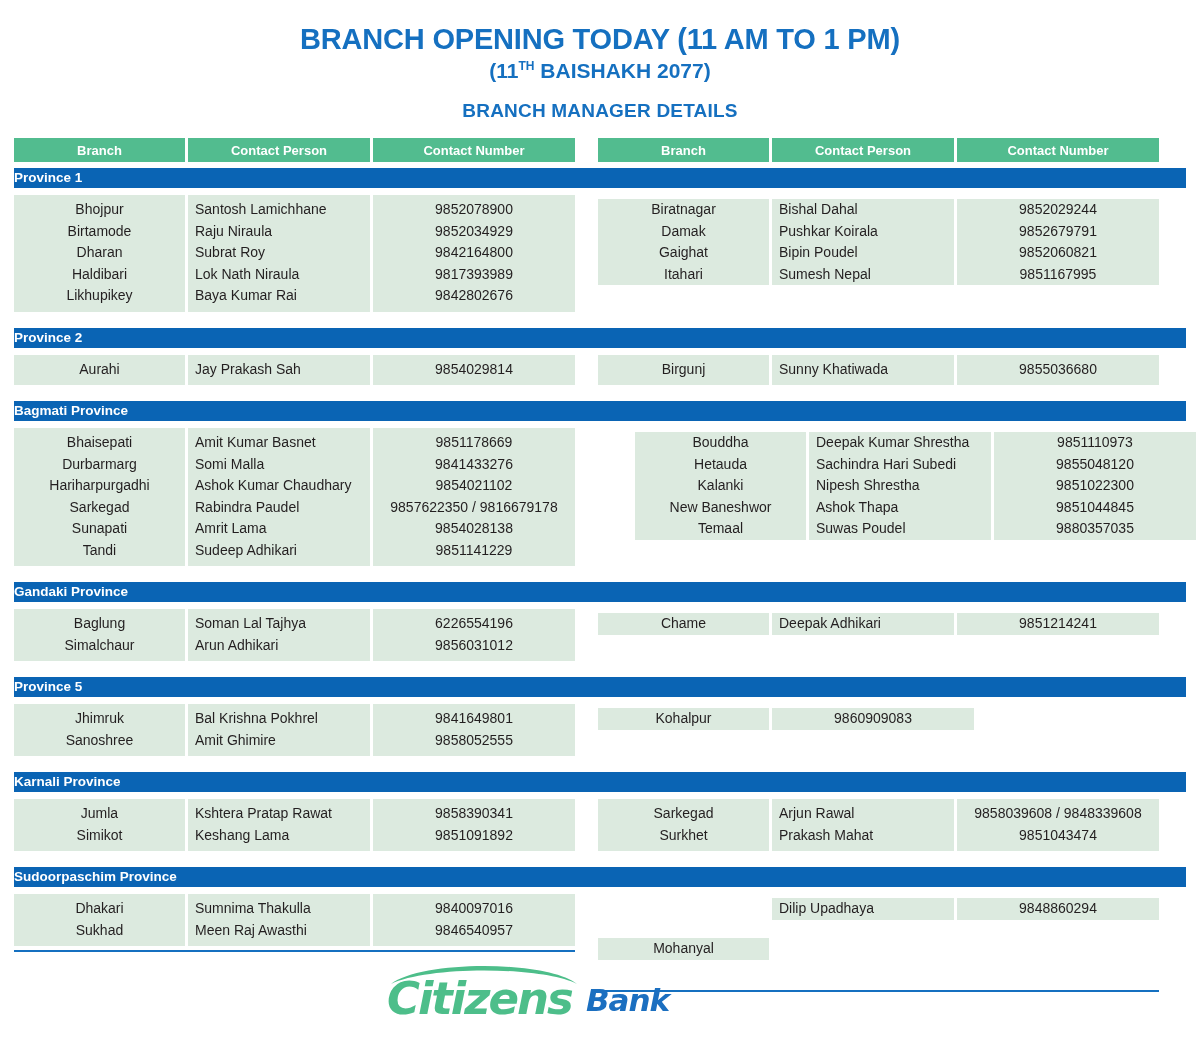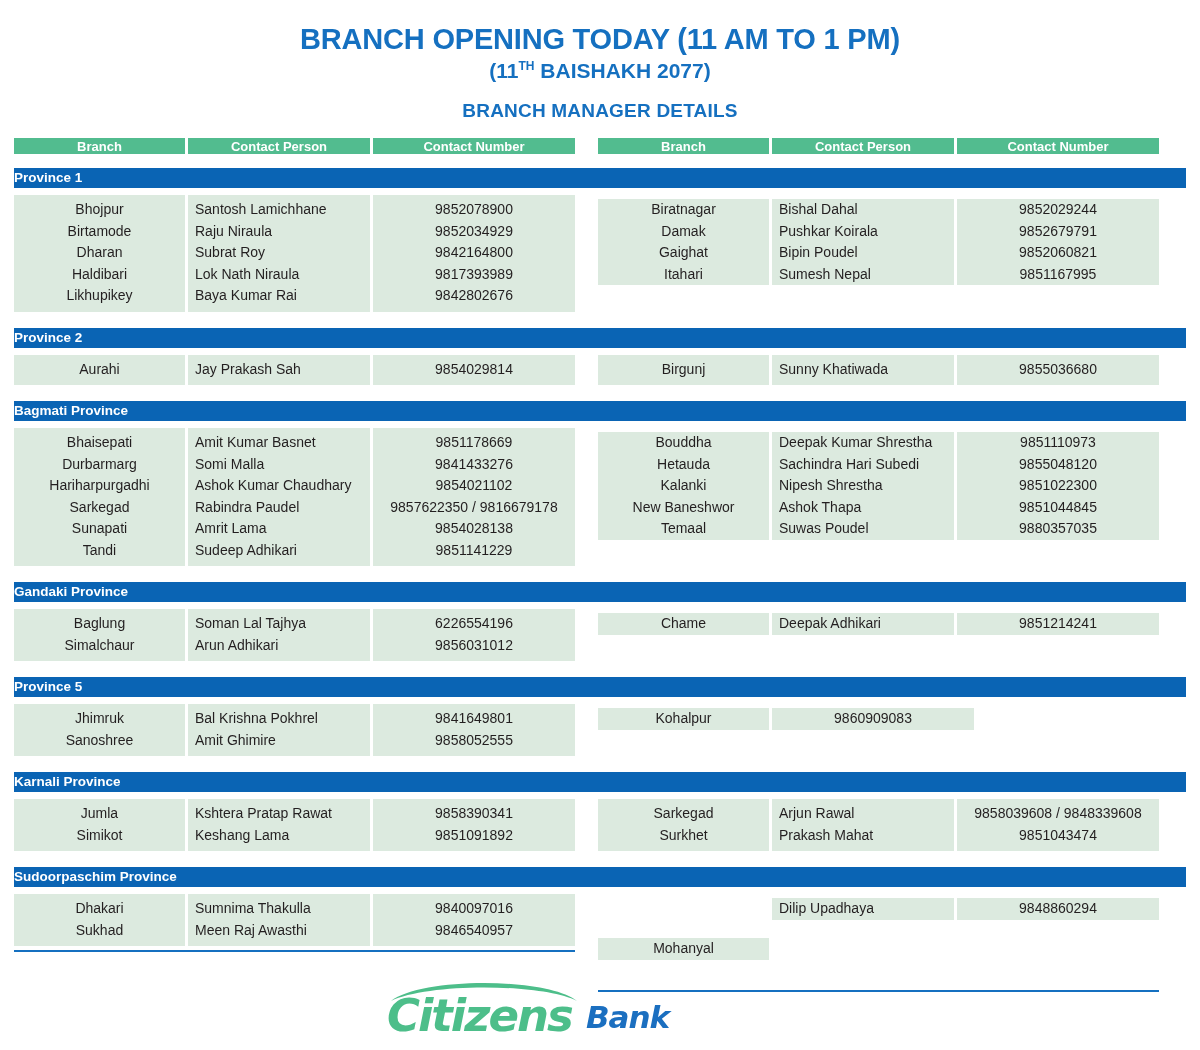--- a/index.html
+++ b/index.html
@@ -91,7 +91,7 @@
     display: flex;
     align-items: center;
     justify-content: center;
-    height: 16px;
+    height: 24px;
     box-sizing: border-box;
   }
 

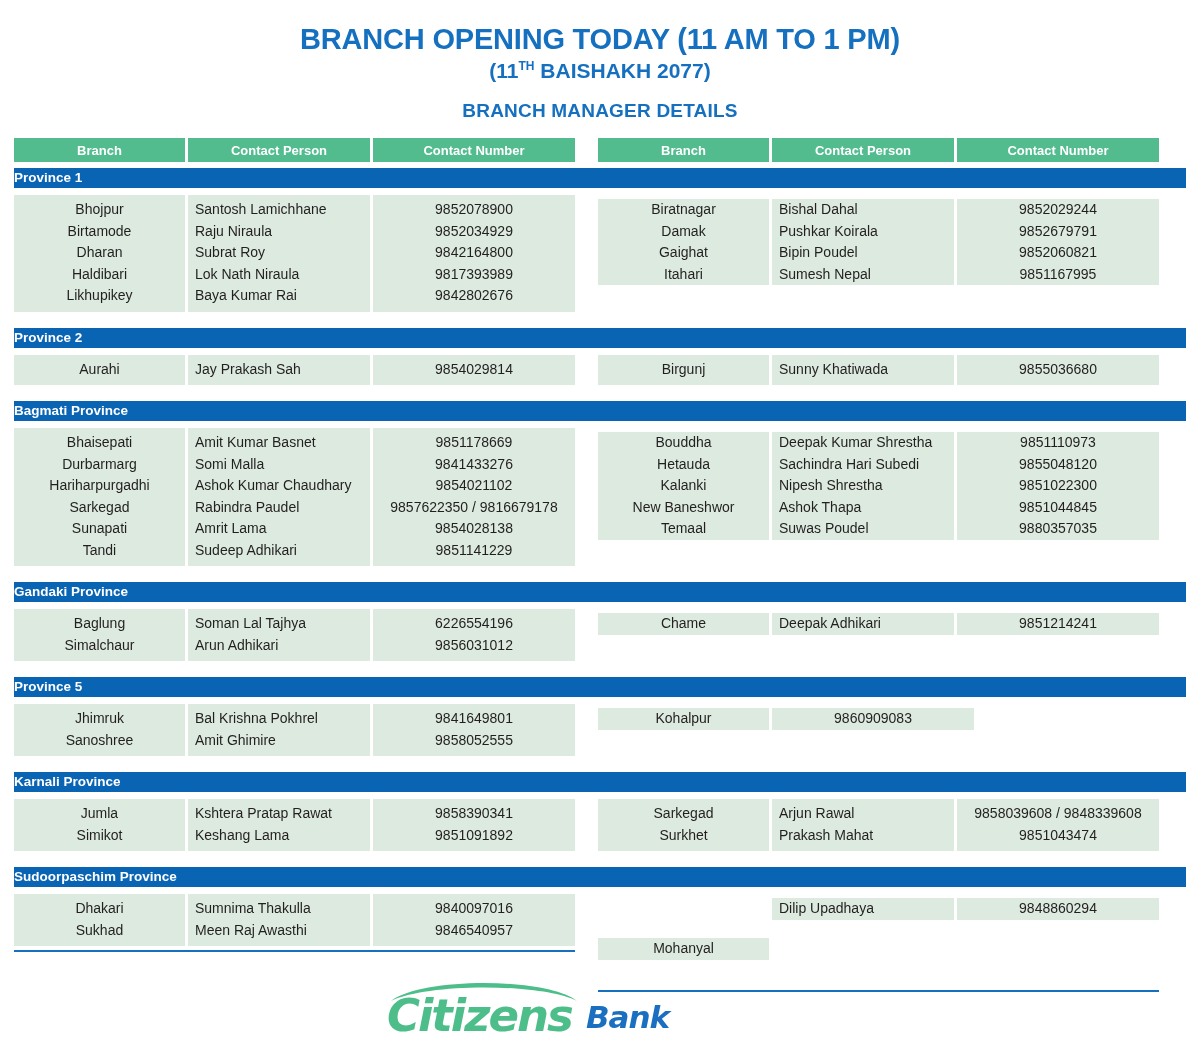--- a/index.html
+++ b/index.html
@@ -359,7 +359,7 @@
           </div>
           <div class="block-half">
             <div class="block-cols">
-              <div class="col-cells c-branch" style="background: transparent;">
+              <div class="col-cells c-branch" style="background: transparent; margin-left: 37px;">
                 <div style="background: rgb(220, 234, 223);">
                   <div class="cell center">Bouddha</div>
                   <div class="cell center">Hetauda</div>

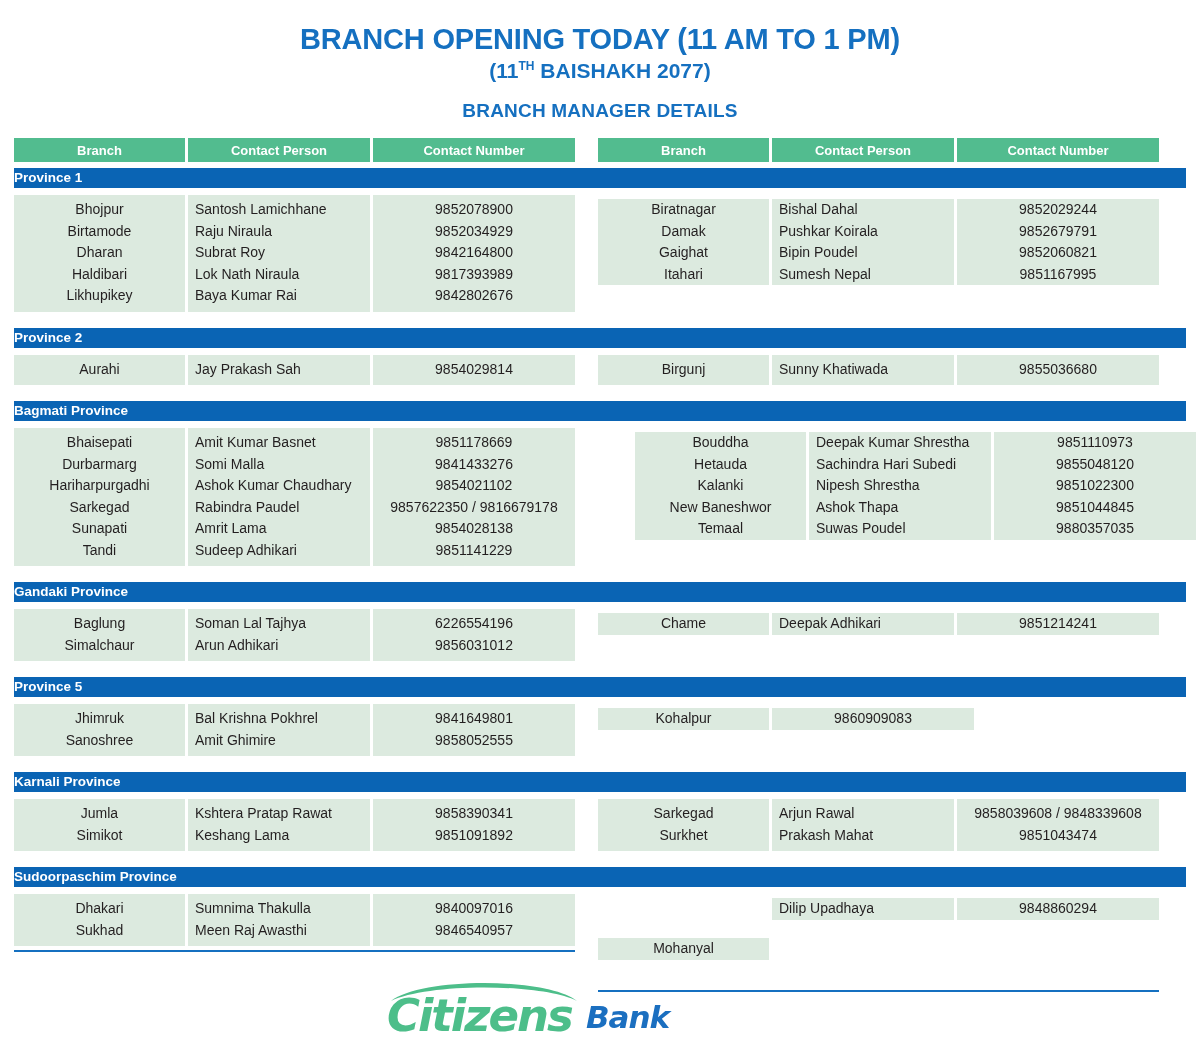--- a/index.html
+++ b/index.html
@@ -157,7 +157,7 @@
   .footer {
     position: absolute;
     left: 0;
-    bottom: 14px;
+    bottom: 31px;
     width: 1056px;
     display: flex;
     align-items: center;

